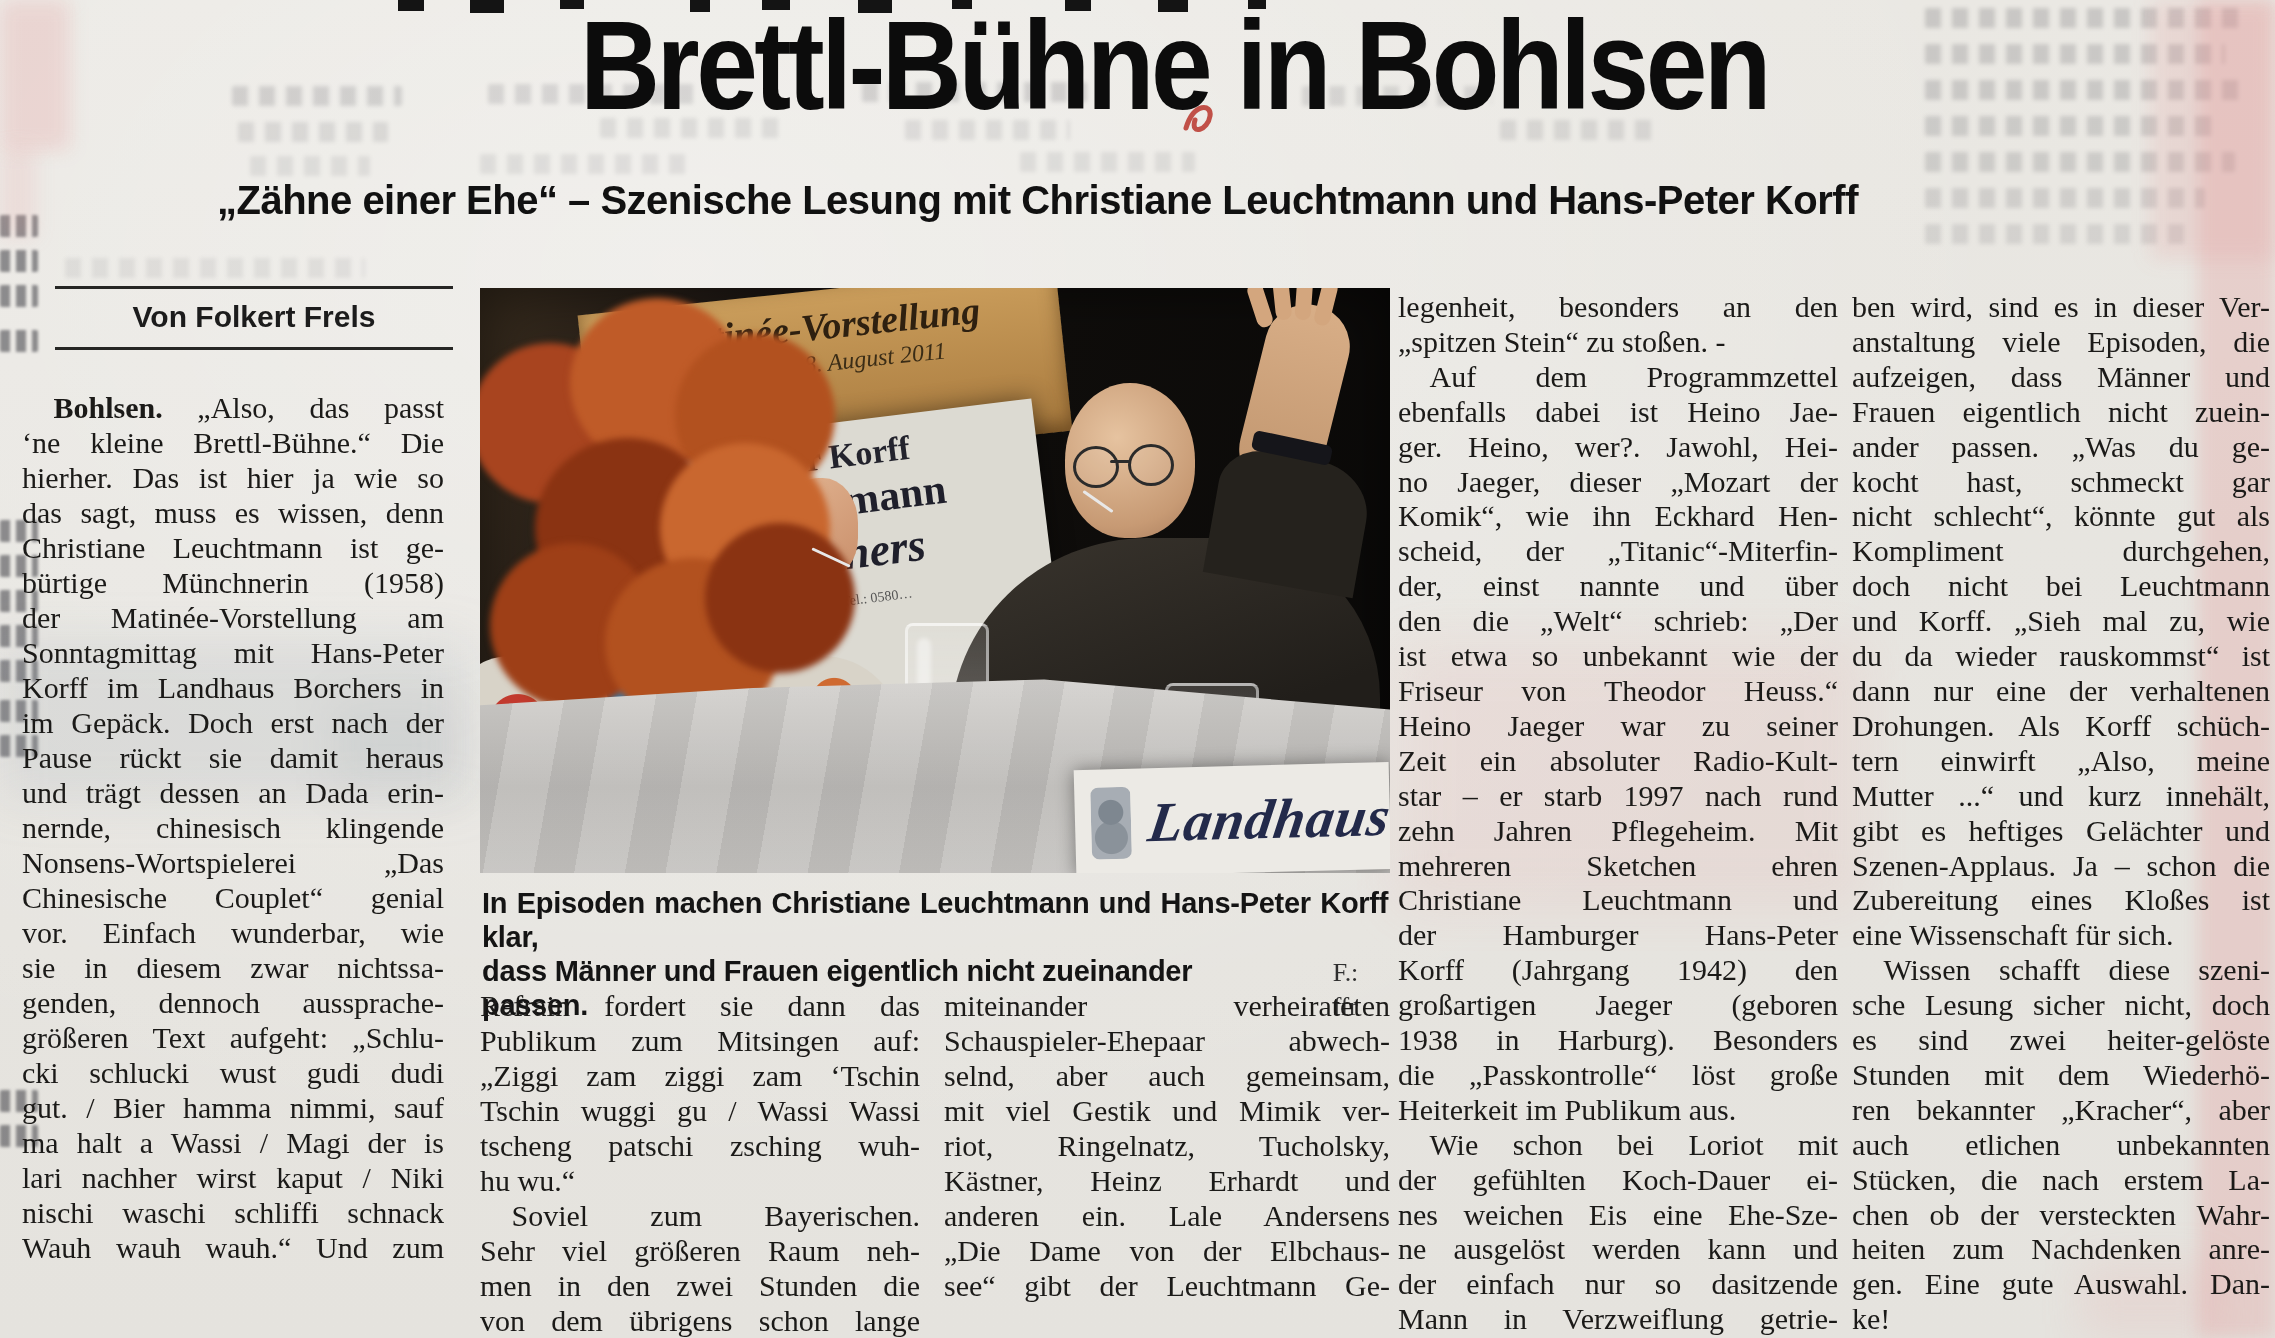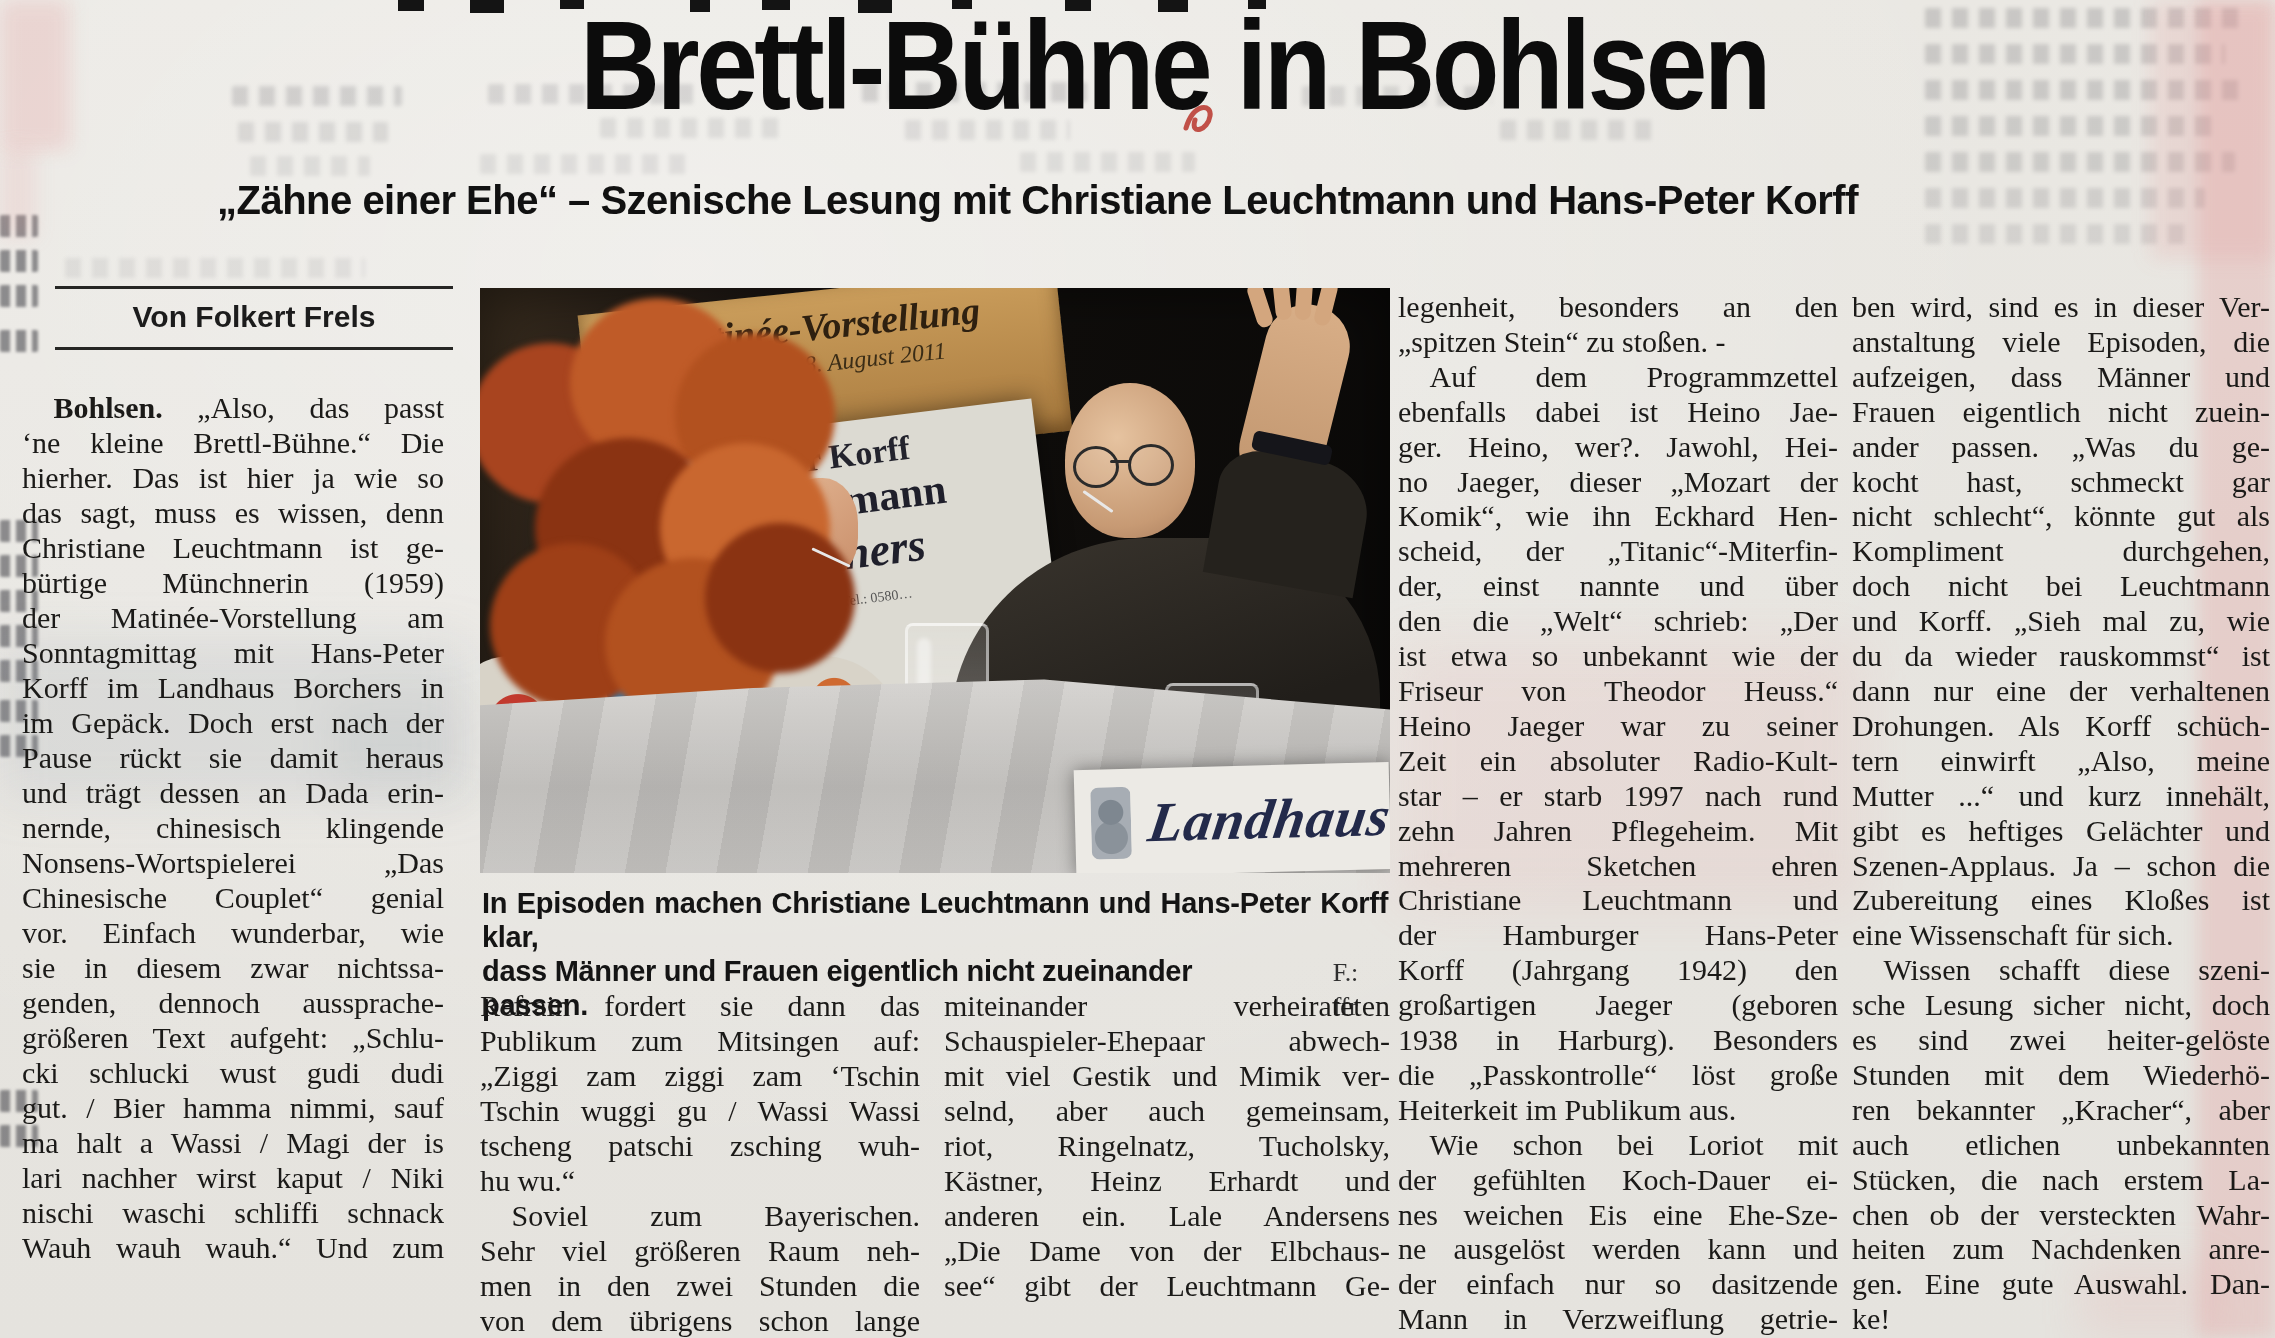--- a/index.html
+++ b/index.html
@@ -238,7 +238,7 @@
       <div class="tl">hierher. Das ist hier ja wie so</div>
       <div class="tl">das sagt, muss es wissen, denn</div>
       <div class="tl">Christiane Leuchtmann ist ge-</div>
-      <div class="tl">bürtige Münchnerin (1959)</div>
+      <div class="tl">bürtige Münchnerin (1958)</div>
       <div class="tl">der Matinée-Vorstellung am</div>
       <div class="tl">Sonntagmittag mit Hans-Peter</div>
       <div class="tl">Korff im Landhaus Borchers in</div>

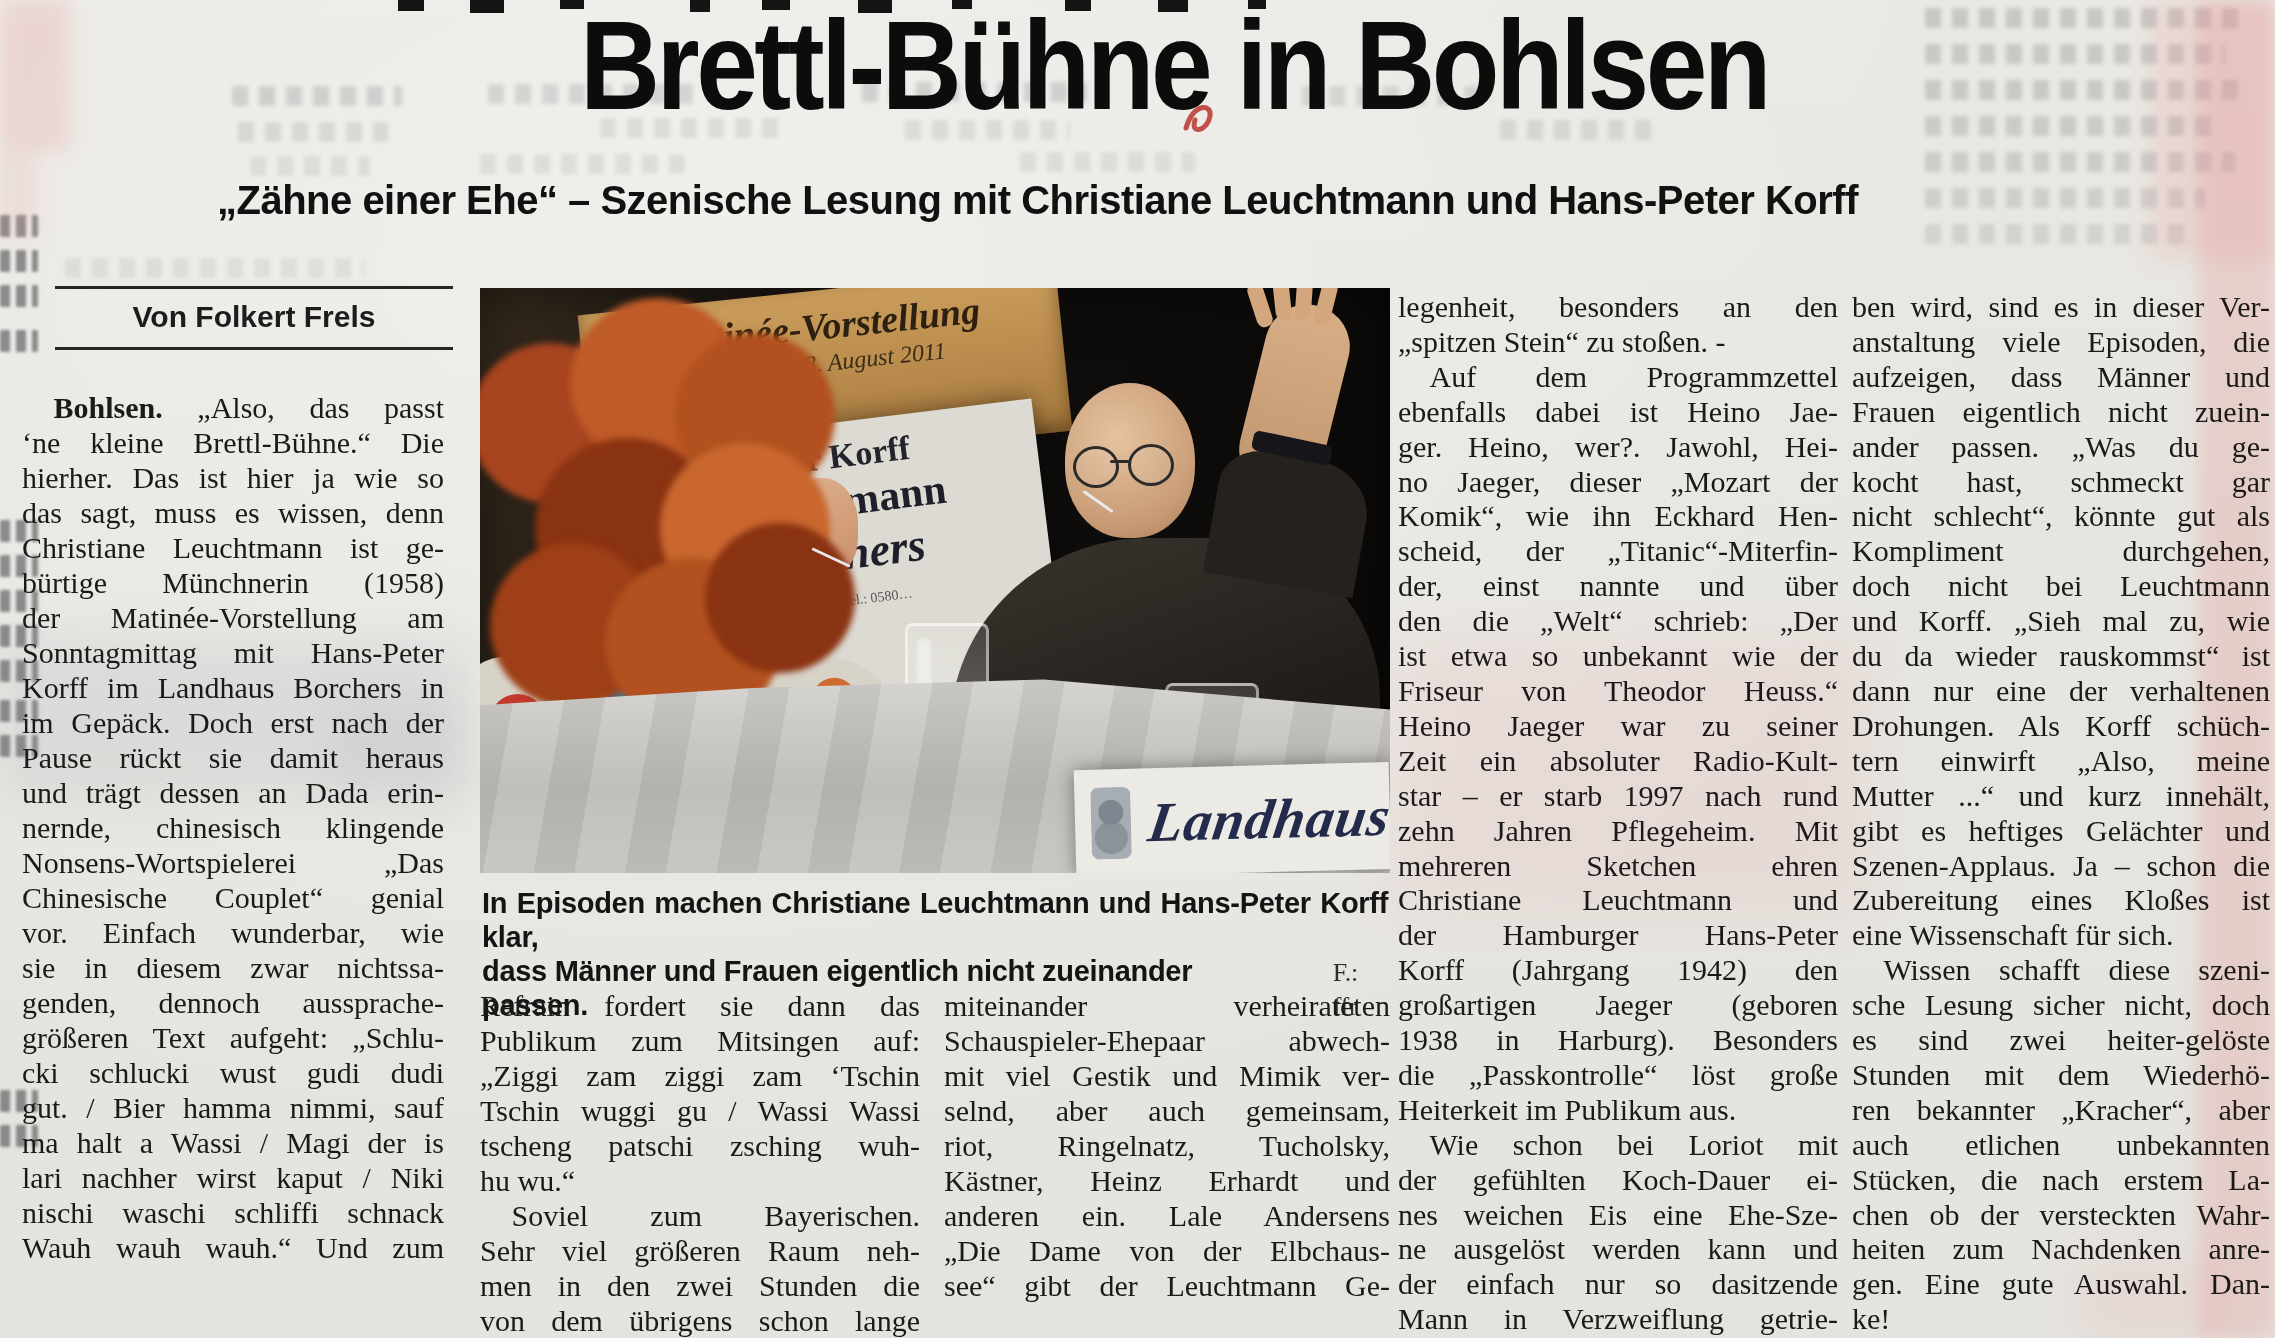--- a/index.html
+++ b/index.html
@@ -274,8 +274,8 @@
   <div class="col" style="left:944px;top:988px;width:446px;">
       <div class="tl">miteinander verheirateten</div>
       <div class="tl">Schauspieler-Ehepaar abwech-</div>
+      <div class="tl">selnd, aber auch gemeinsam,</div>
       <div class="tl">mit viel Gestik und Mimik ver-</div>
-      <div class="tl">selnd, aber auch gemeinsam,</div>
       <div class="tl">riot, Ringelnatz, Tucholsky,</div>
       <div class="tl">Kästner, Heinz Erhardt und</div>
       <div class="tl">anderen ein. Lale Andersens</div>

